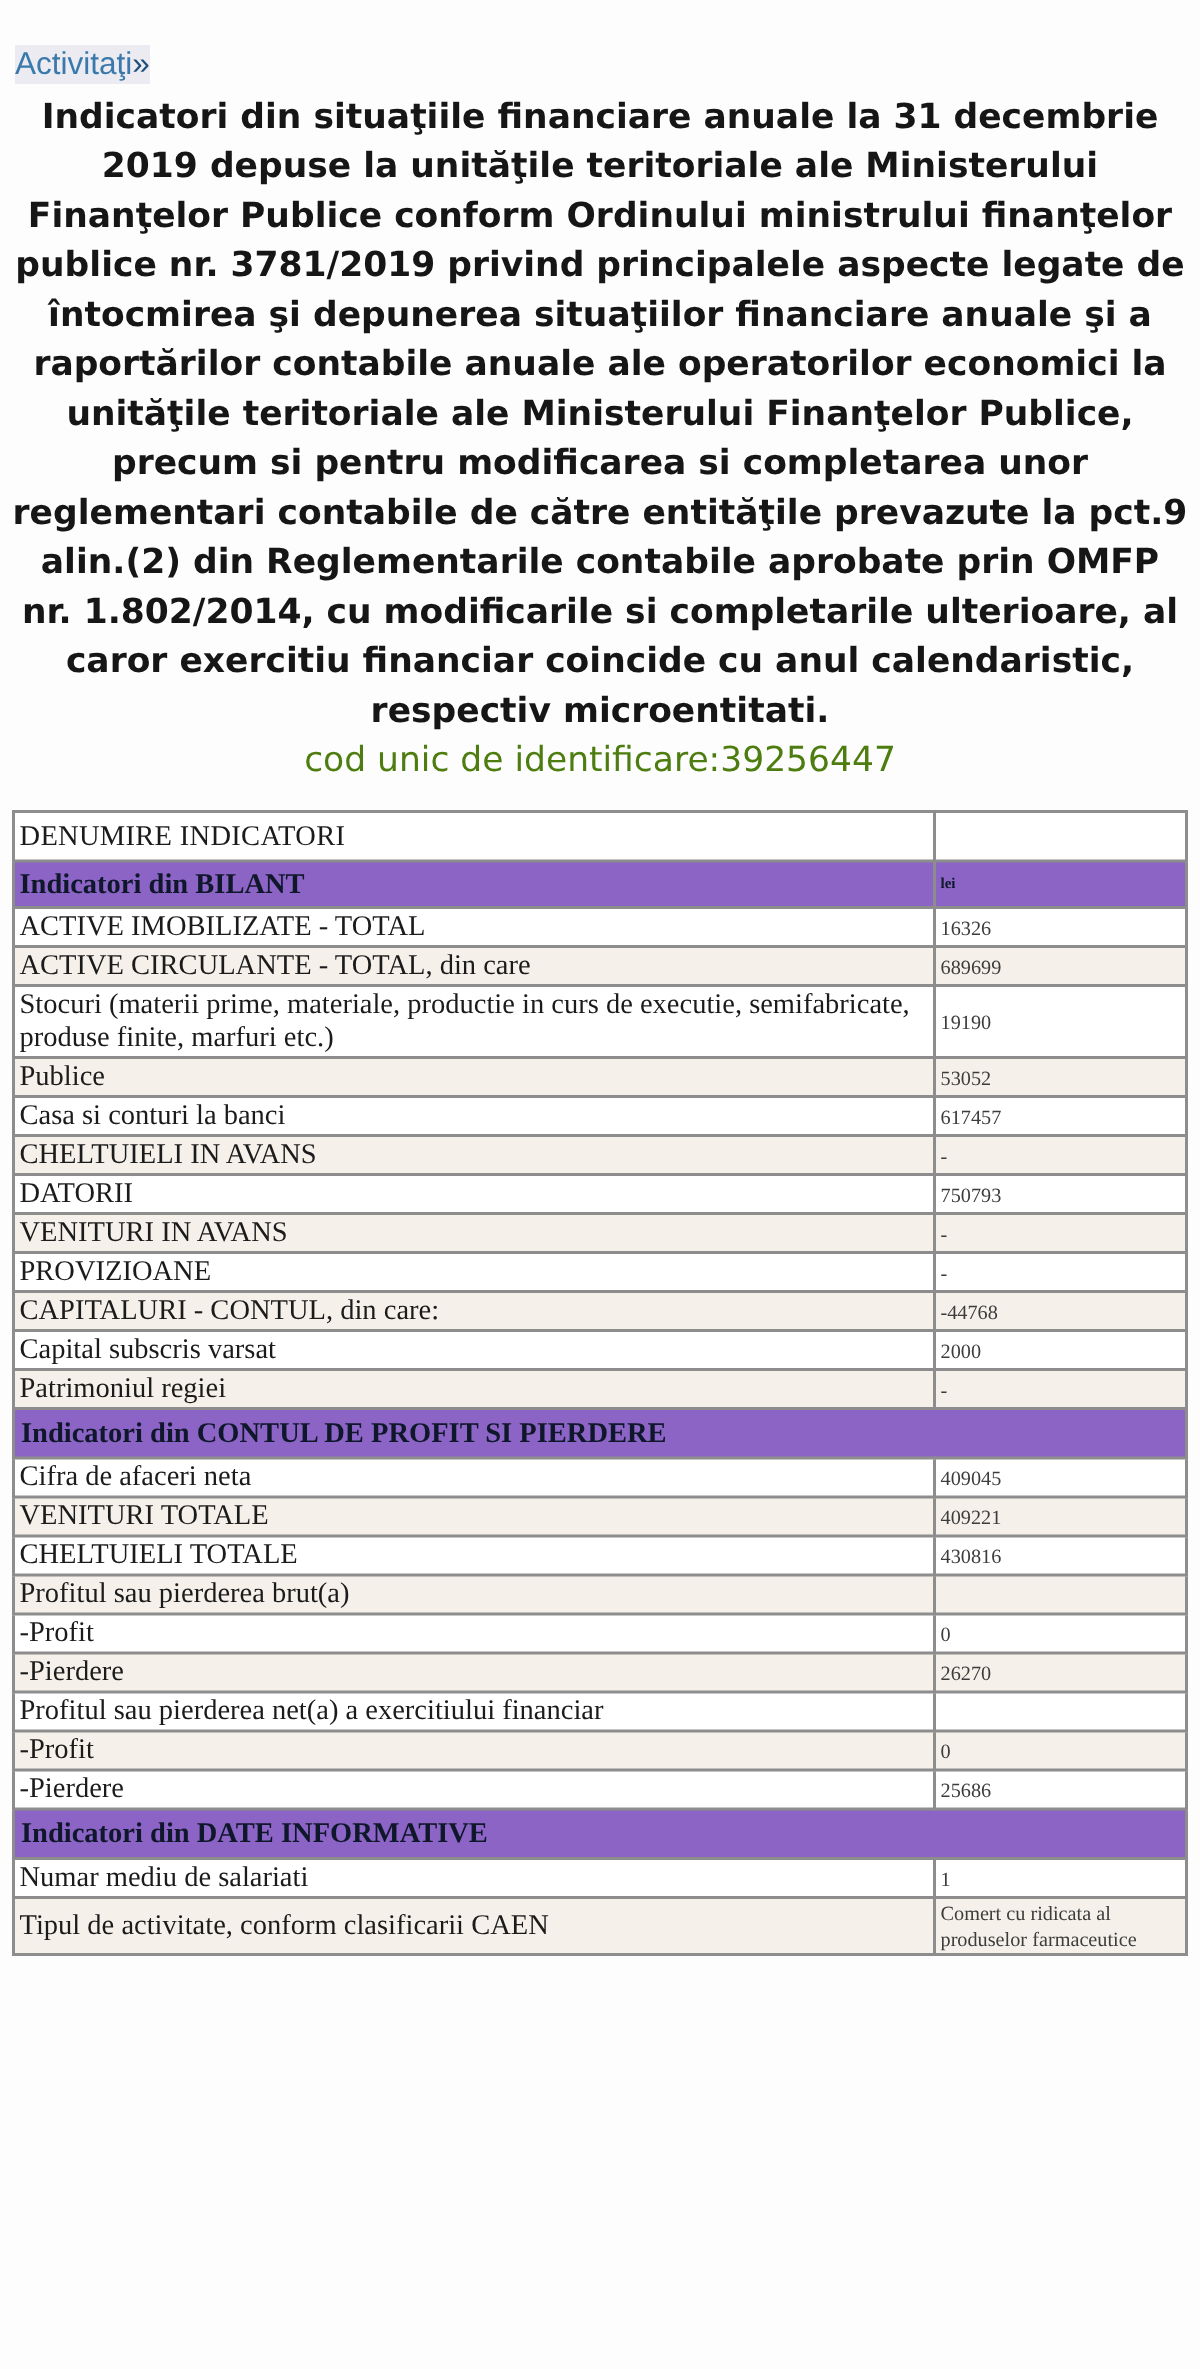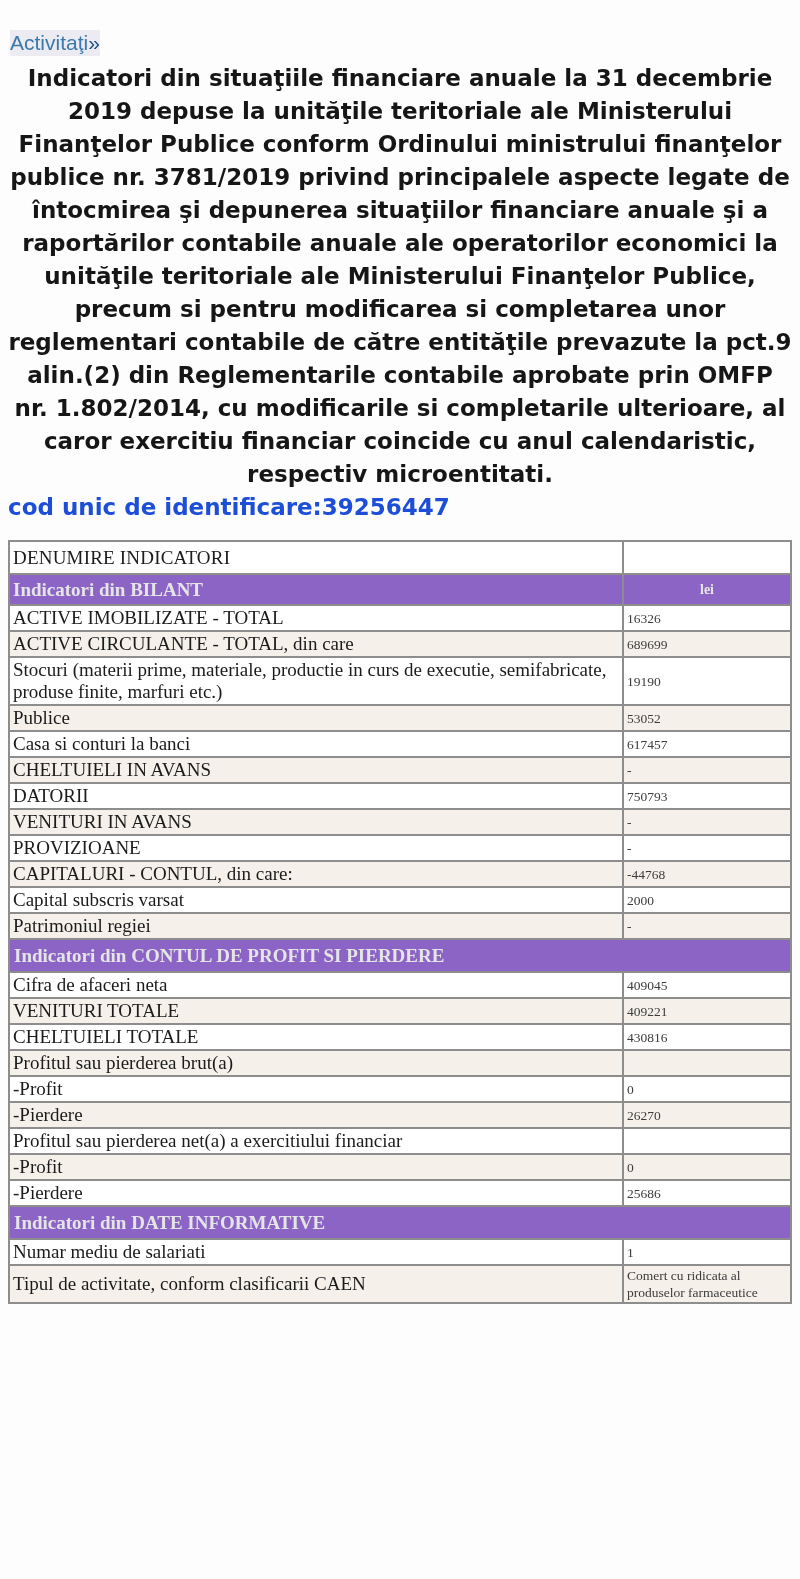--- a/index.html
+++ b/index.html
@@ -44,11 +44,11 @@
   }
   .cui{
     font-family:"DejaVu Sans","Liberation Sans",sans-serif;
-    font-weight:bold;
+    font-weight:normal;
     font-size:23px;
     line-height:33px;
-    text-align:left;
-    color:#1d4ed8;
+    text-align:center;
+    color:#4d7c0f;
     margin:0 0 16px 0;
   }
   table.ind{

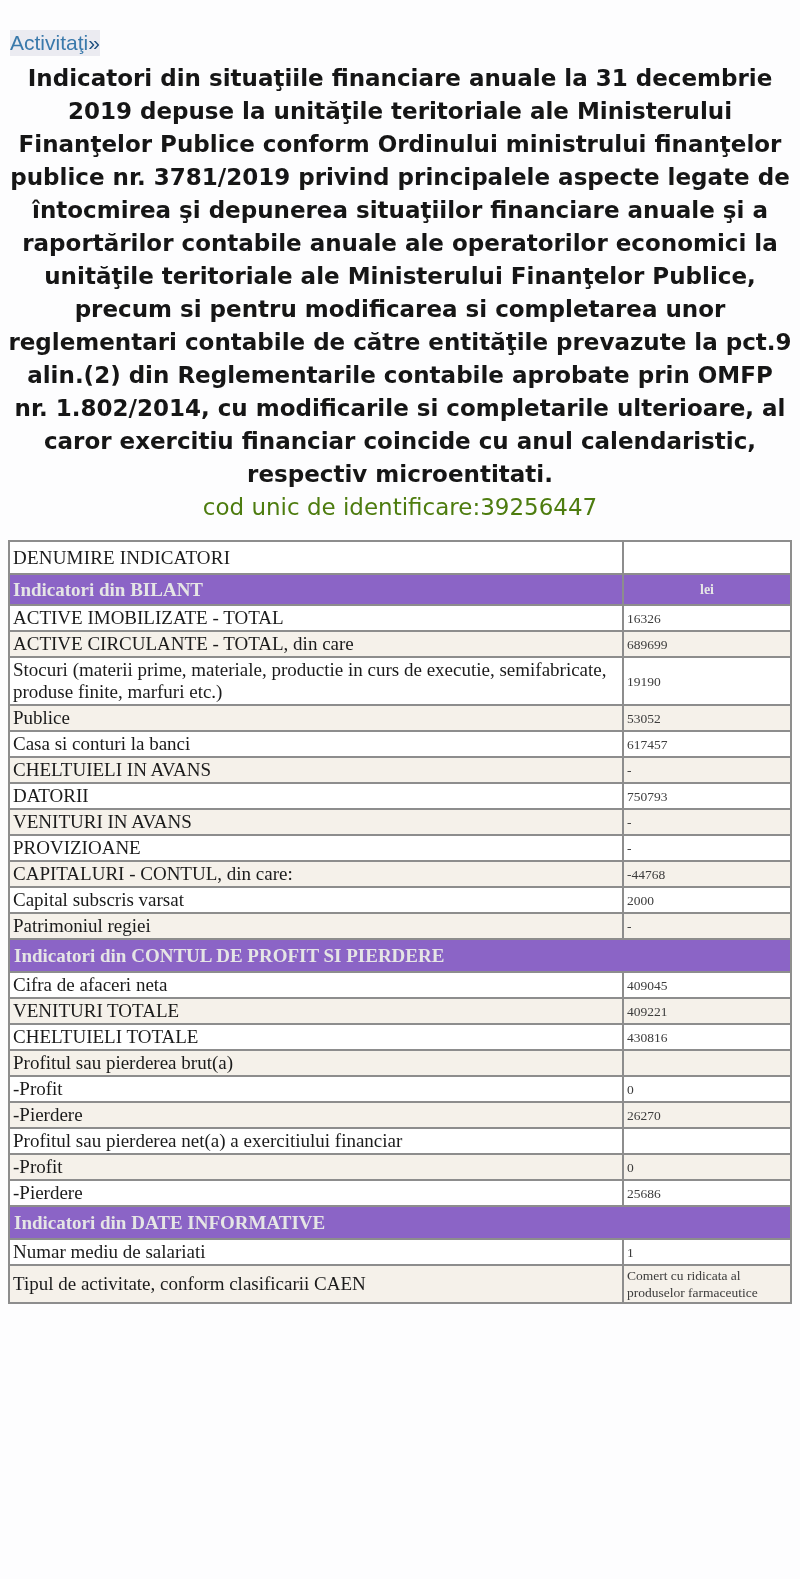--- a/index.html
+++ b/index.html
@@ -80,7 +80,7 @@
   tr.r-head td.c1{font-size:19px;letter-spacing:.2px;height:33px;}
   tr.r-banner td{
     background:var(--banner);
-    color:#e5e5e5;
+    color:#0f172a;
     font-weight:bold;
   }
   tr.r-banner td.banner-left{

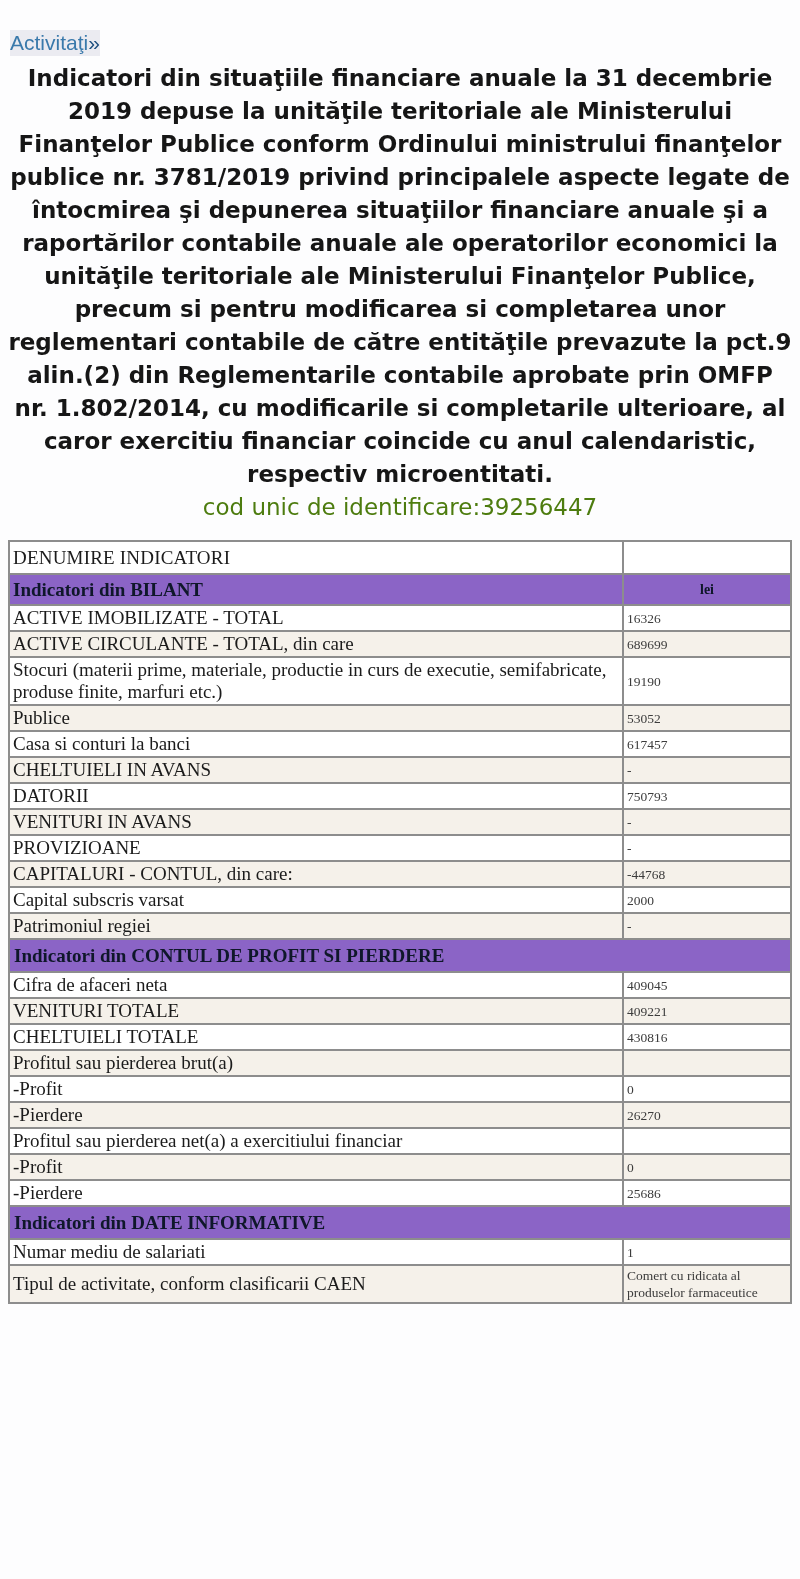--- a/index.html
+++ b/index.html
@@ -89,8 +89,7 @@
     height:31px;
   }
   tr.r-banner td.banner-val{
-    font-size:14px;
-    text-align:center;
+    font-size:10px;
   }
   tr.r-banner td.banner-center{
     font-size:19px;

